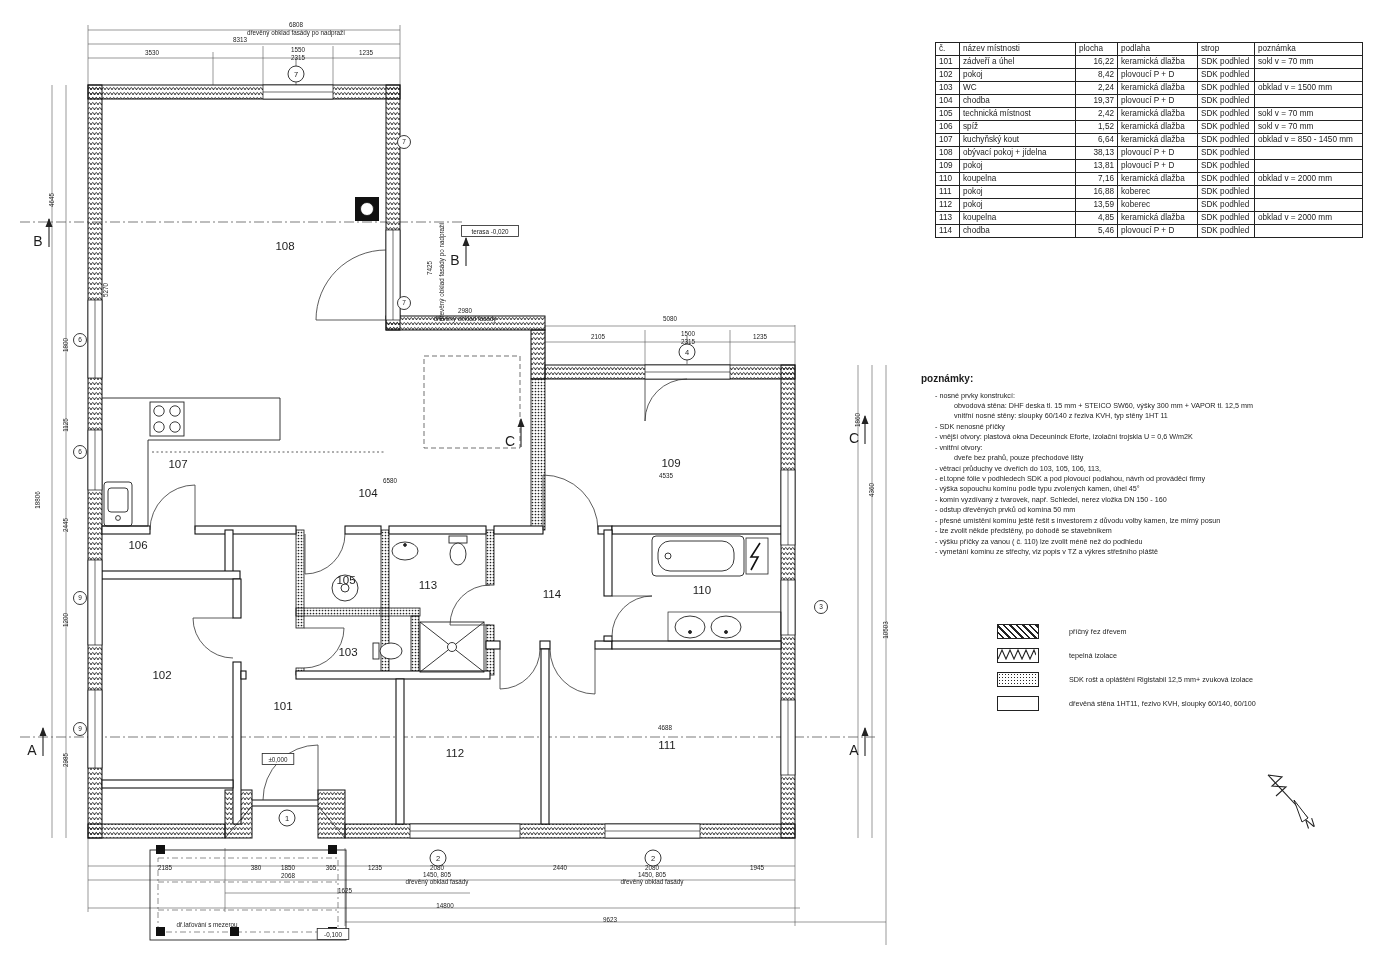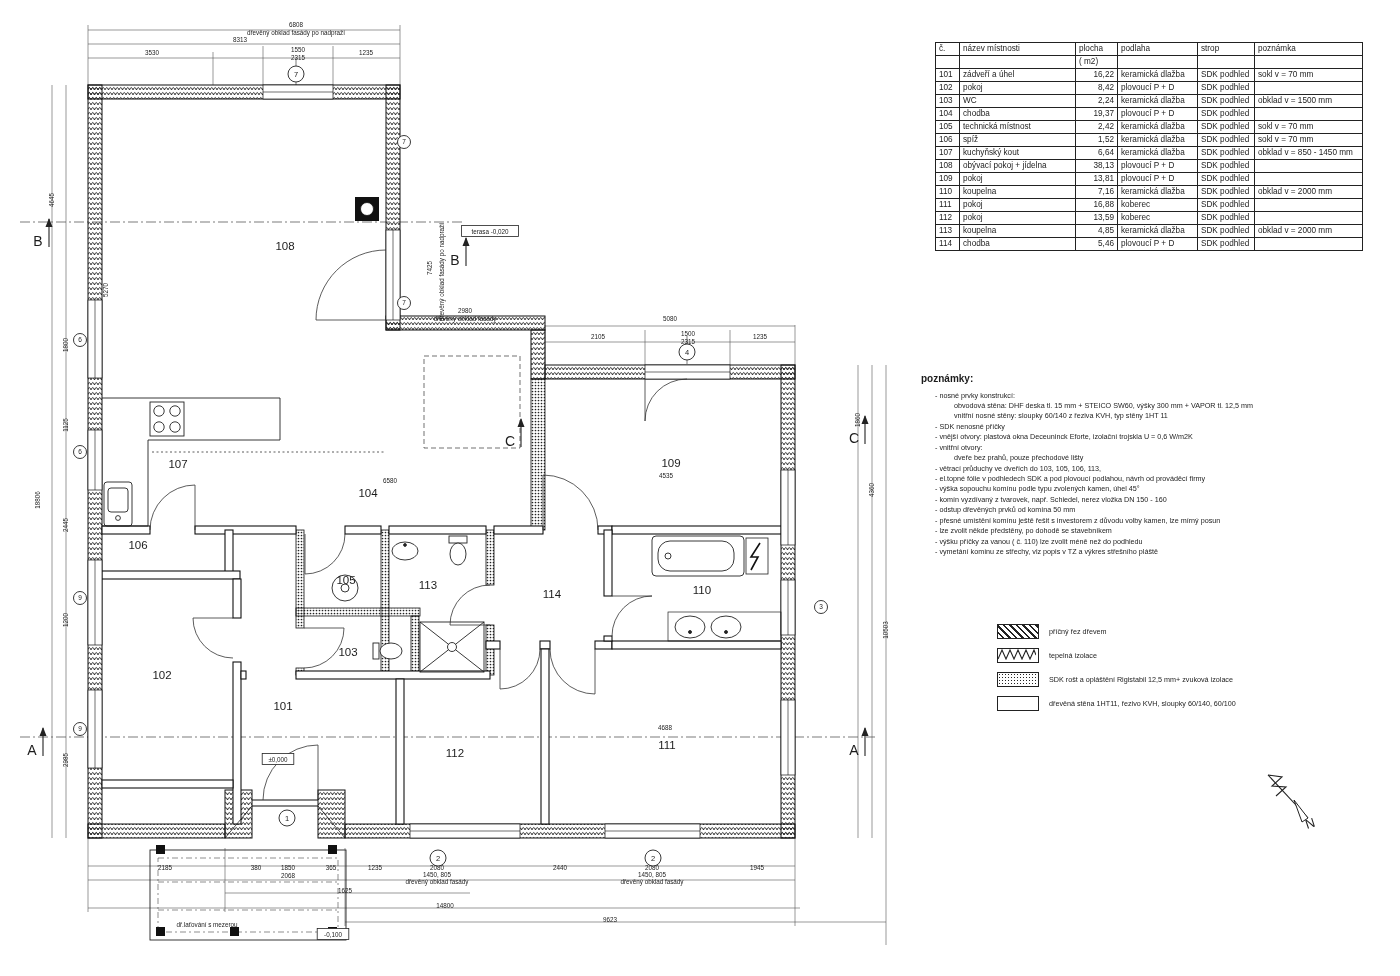--- a/index.html
+++ b/index.html
@@ -421,14 +421,6 @@
           <td>strop</td>
           <td>poznámka</td>
         </tr>
-        <tr class="hdr">
-          <td></td>
-          <td></td>
-          <td>(  m2)</td>
-          <td></td>
-          <td></td>
-          <td></td>
-        </tr>
         <tr>
           <td>101</td>
           <td>zádveří a úhel</td>

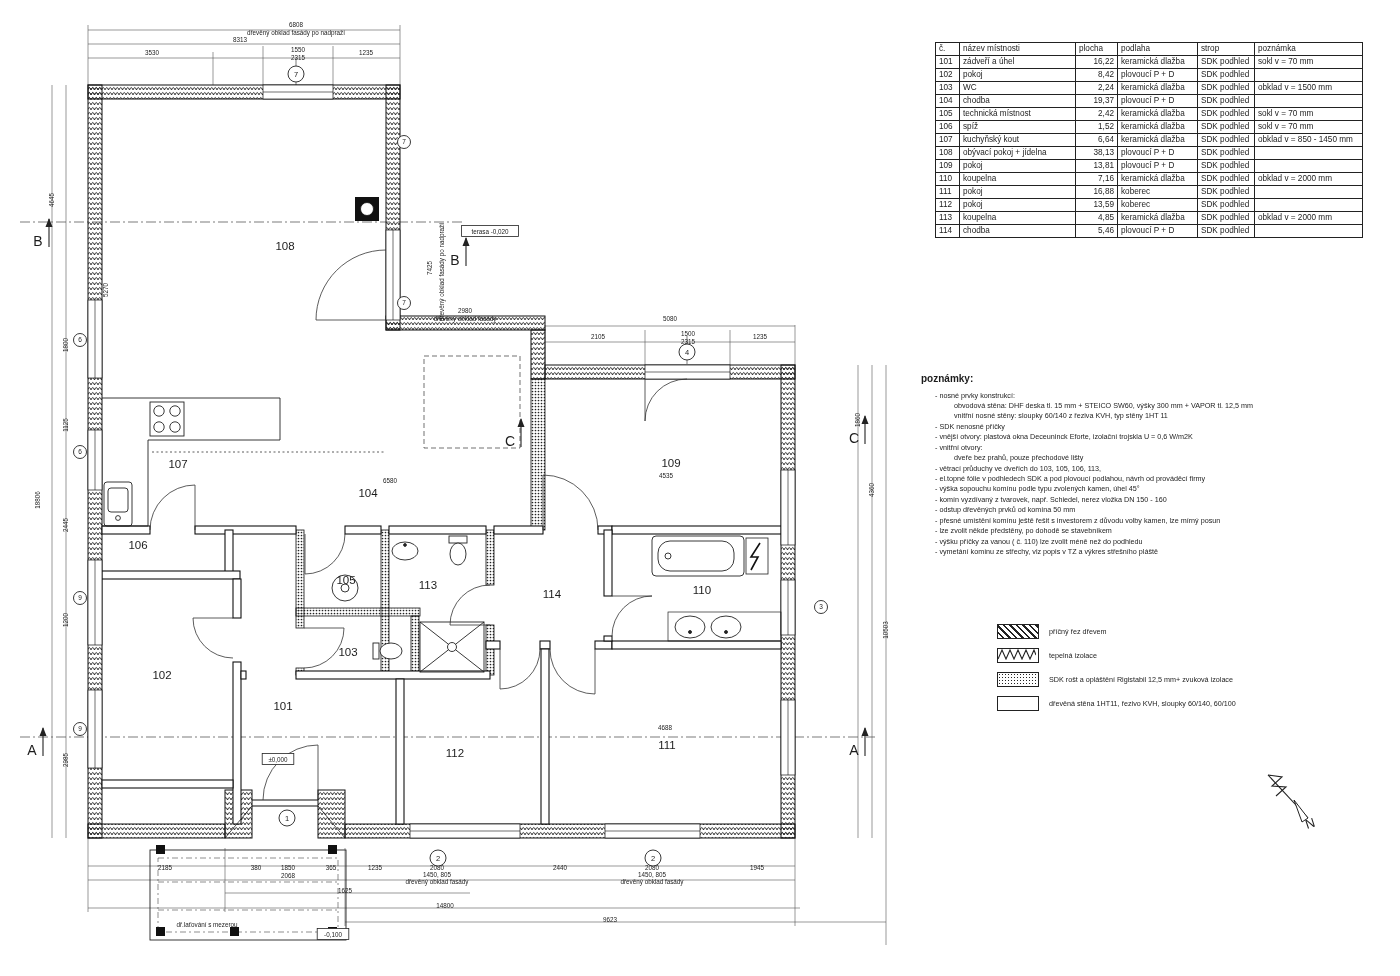--- a/index.html
+++ b/index.html
@@ -25,7 +25,7 @@
   
   #legend{position:absolute;left:997px;top:624px;width:330px;}
   #legend .lh{font-size:15px;letter-spacing:.5px;margin-bottom:10px;}
-  #legend .li{display:flex;align-items:center;margin-bottom:9px;}
+  #legend .li{display:flex;align-items:center;margin-bottom:9px;gap:20px;}
   #legend .sw{width:40px;height:13px;border:1.2px solid #222;margin-right:10px;
     flex:0 0 auto;background:#fff;position:relative;}
   #legend .sw svg{display:block;}

